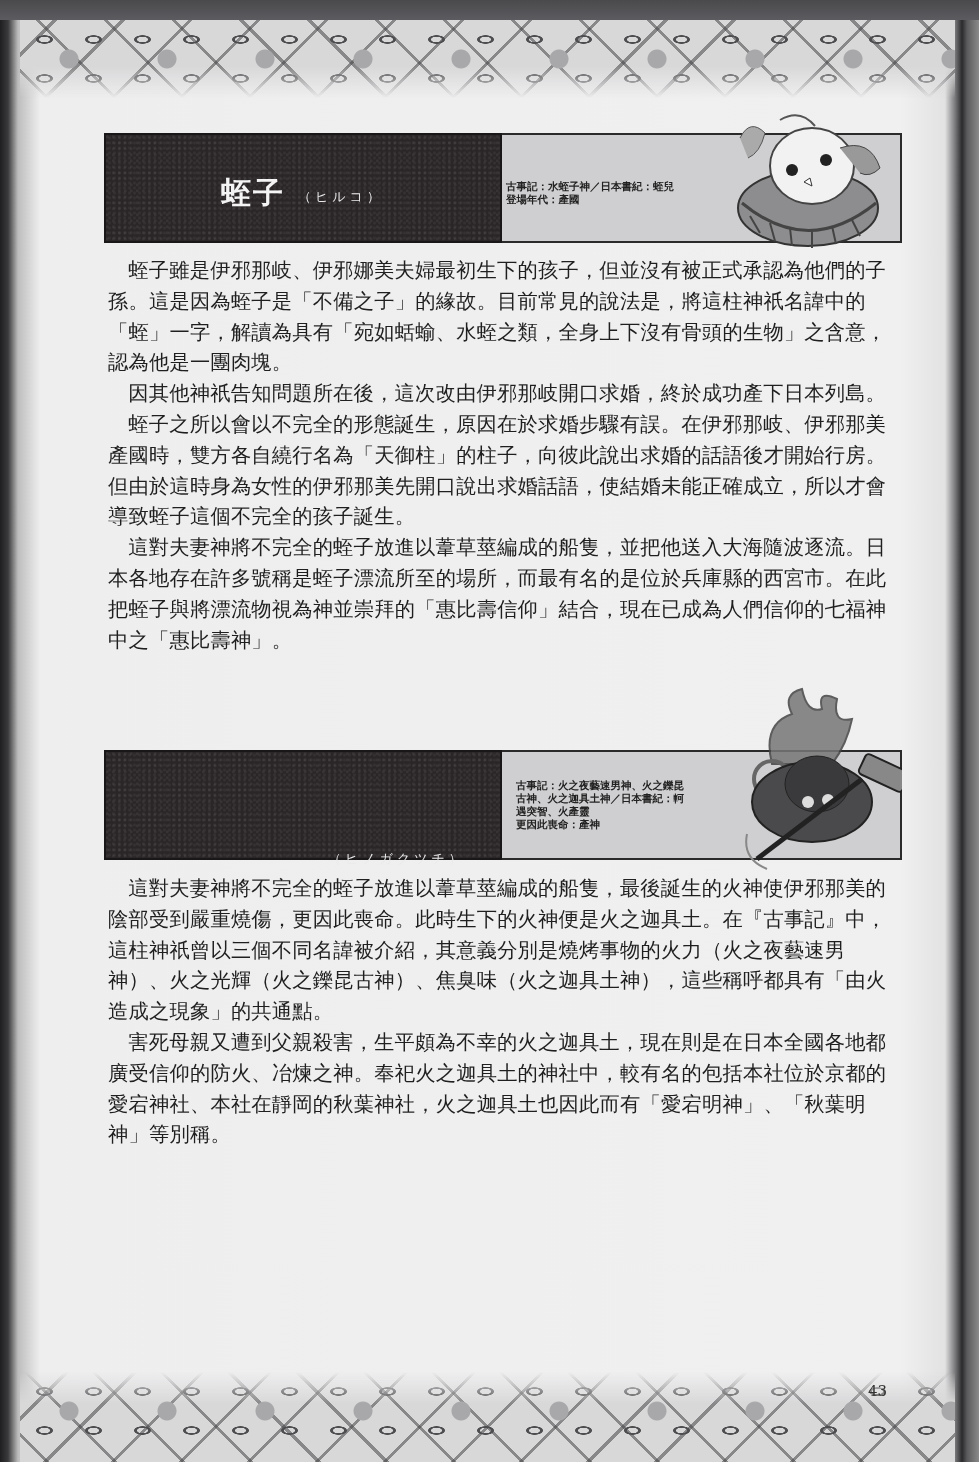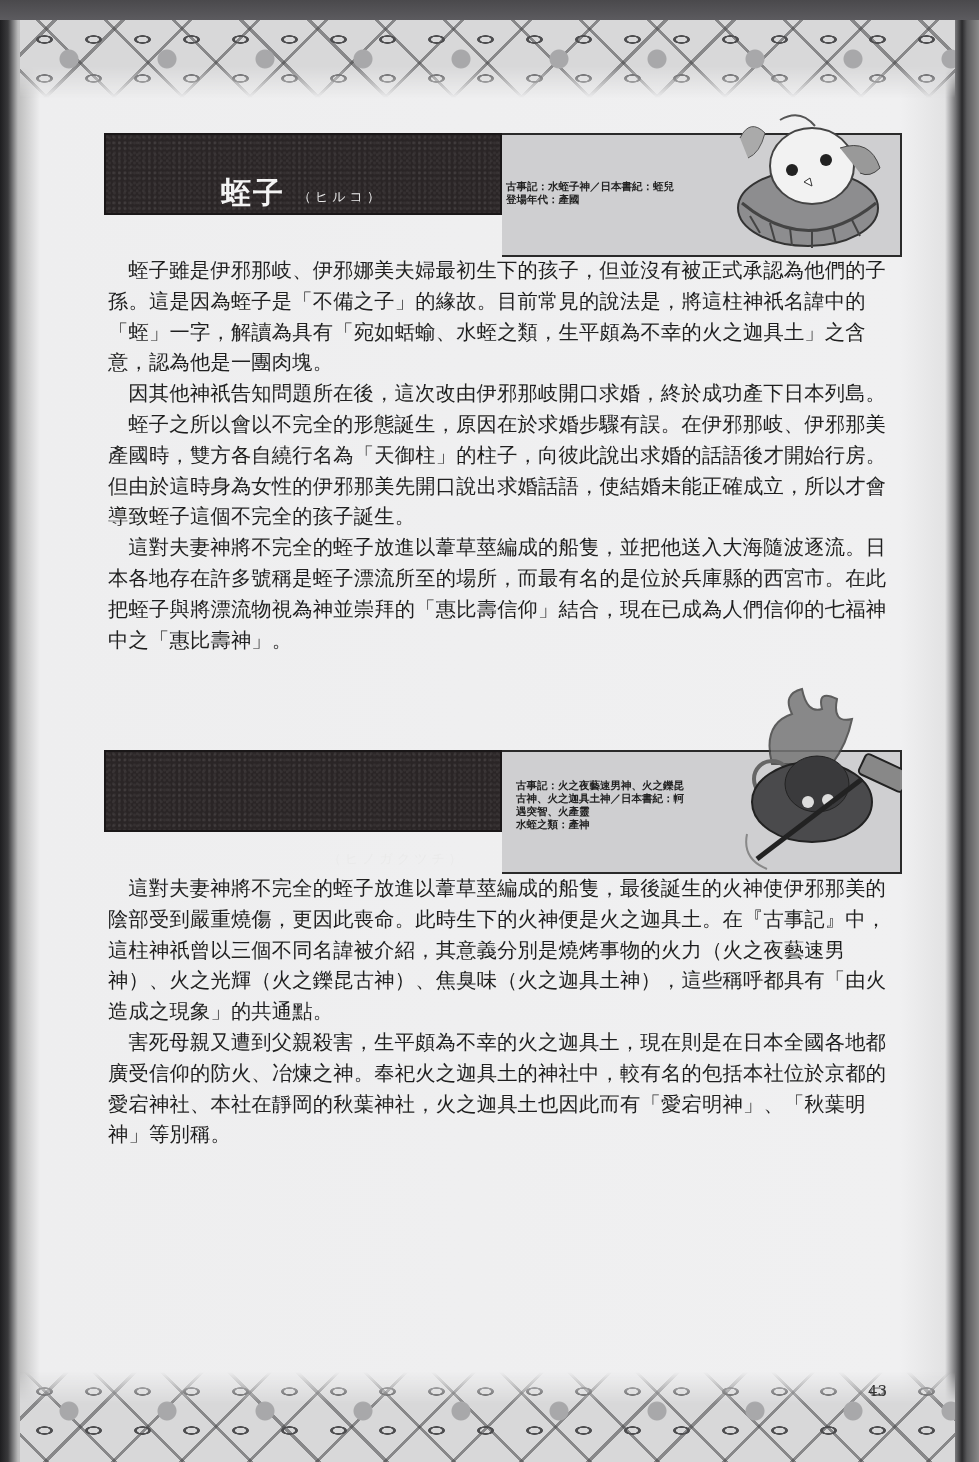--- a/index.html
+++ b/index.html
@@ -32,7 +32,7 @@
 
   .section-header { position:absolute; left:104px; width:800px; height:112px; }
   .title-box {
-    position:absolute; left:0; top:0; width:398px; height:82px;
+    position:absolute; left:0; top:0; width:398px; height:110px;
     background-color:#2a2526;
     background-image:
       radial-gradient(circle at 20% 30%, rgba(255,255,255,.06) 1px, transparent 2px),

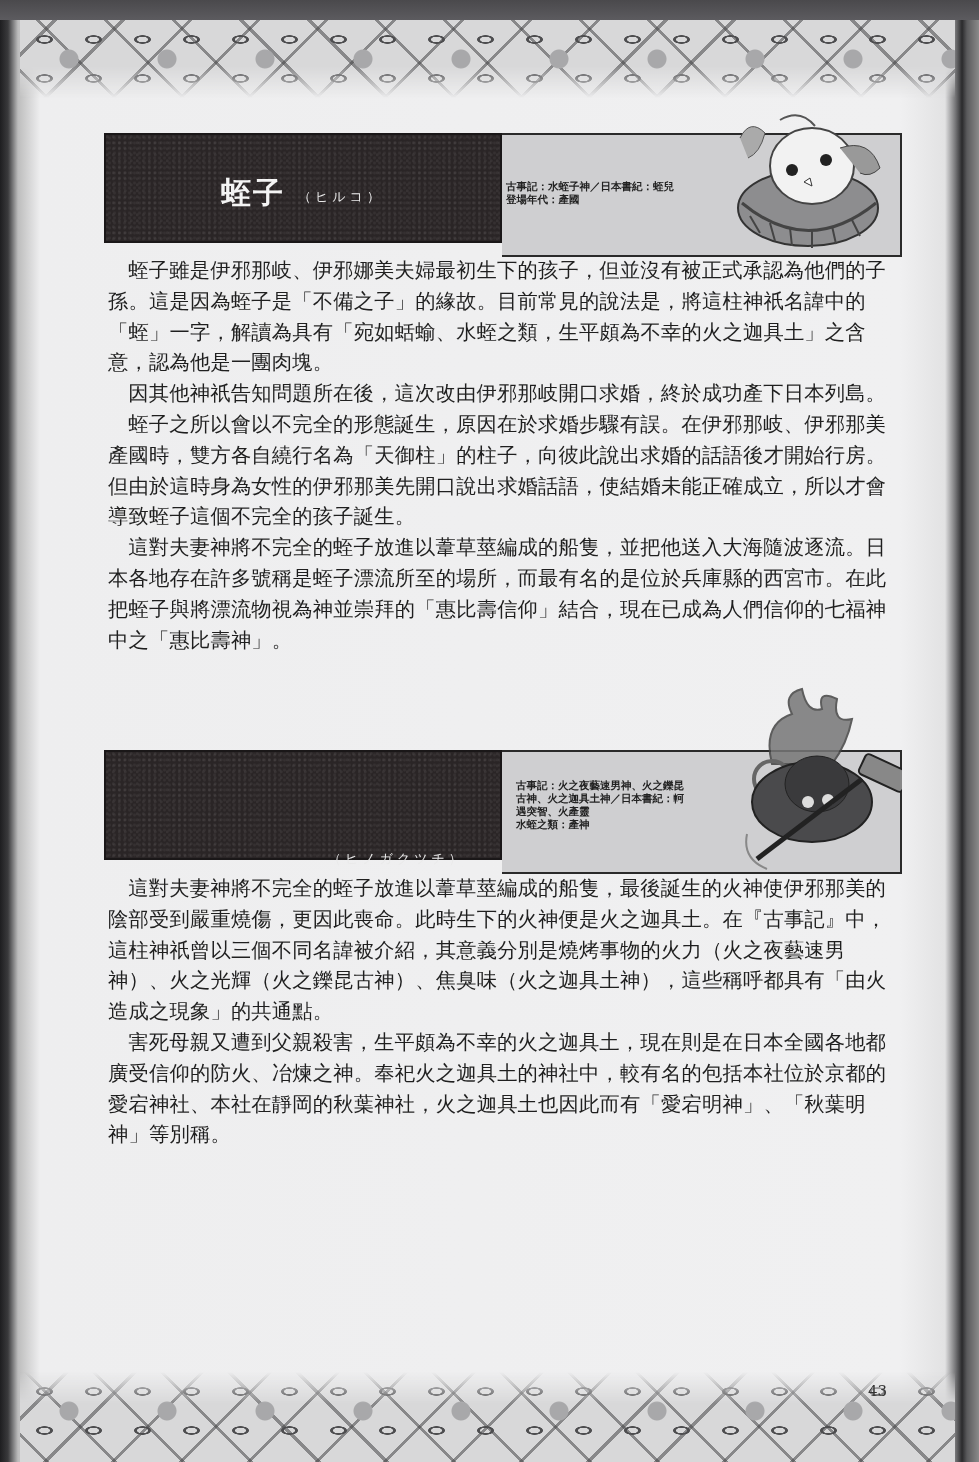--- a/index.html
+++ b/index.html
@@ -46,7 +46,7 @@
   }
   .title-kana { position:absolute; color:#eaeaea; font-size:13px; letter-spacing:4px; }
   .info-box {
-    position:absolute; left:398px; top:0; width:400px; height:124px;
+    position:absolute; left:398px; top:0; width:400px; height:110px;
     background:#cfcfd1; border:2px solid #2a2a2a; border-left:none; box-sizing:border-box;
   }
   .info-text { position:absolute; font-size:10.5px; font-weight:bold; color:#222; line-height:13px; }

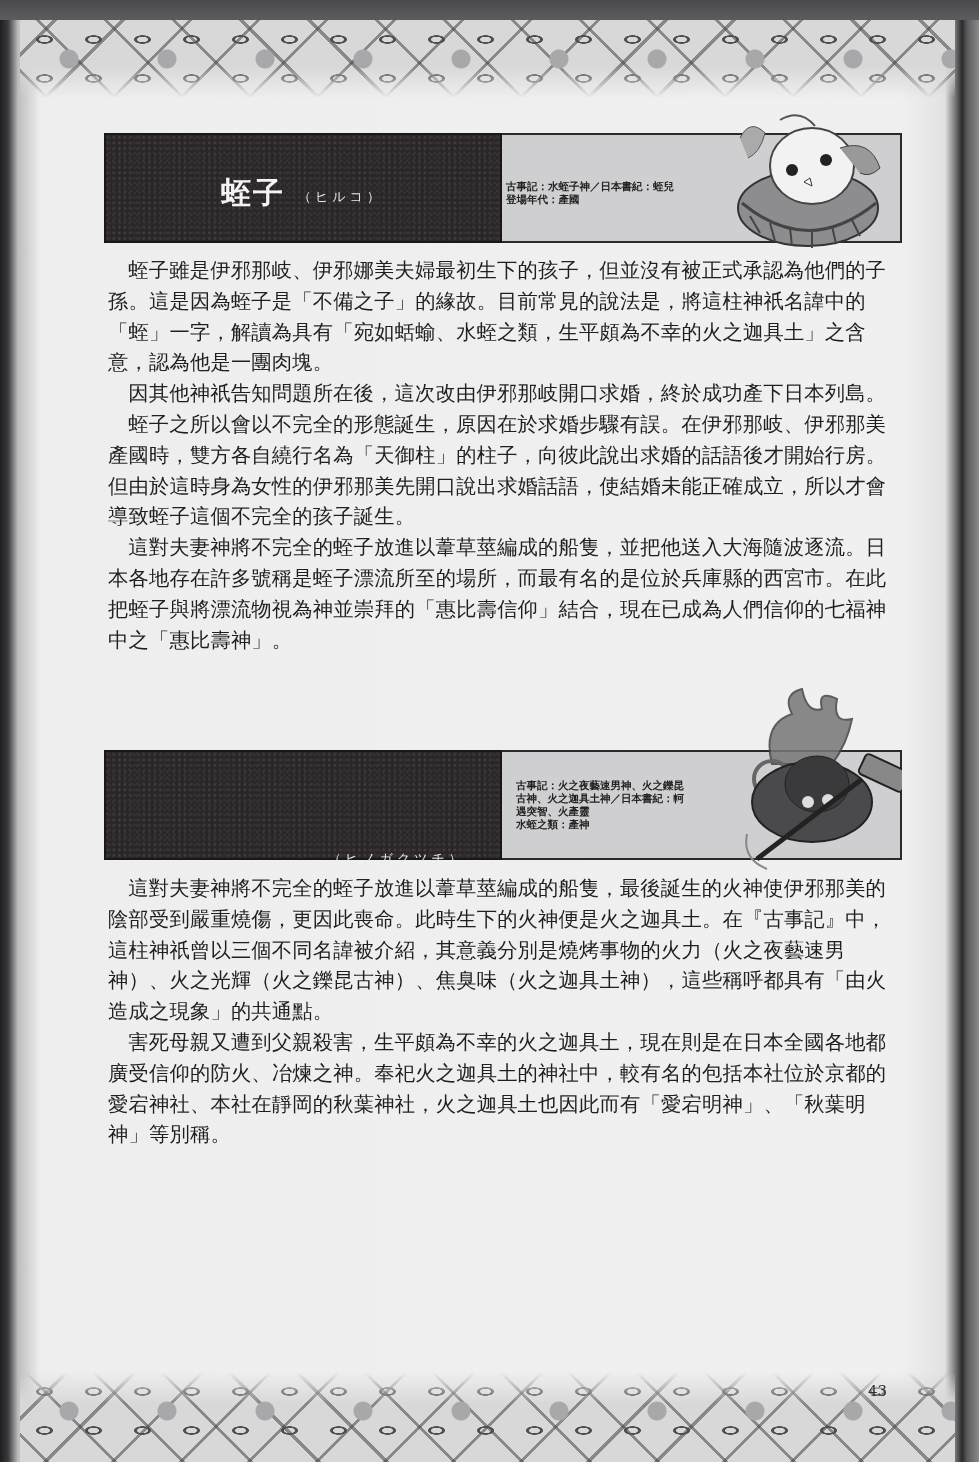--- a/index.html
+++ b/index.html
@@ -94,7 +94,7 @@
   </svg>
 
   <div class="body-text" style="top:255px;">
-    <p>蛭子雖是伊邪那岐、伊邪娜美夫婦最初生下的孩子，但並沒有被正式承認為他們的子孫。這是因為蛭子是「不備之子」的緣故。目前常見的說法是，將這柱神祇名諱中的「蛭」一字，解讀為具有「宛如蛞蝓、水蛭之類，生平頗為不幸的火之迦具土」之含意，認為他是一團肉塊。</p>
+    <p>蛭子雖是伊邪那岐、伊邪娜美夫婦最初生下的孩子，但並沒有被正式承認為他們的子孫。這是因為蛭子是「不備之子」的緣故。目前常見的說法是，將這柱神祇名諱中的「蛭」一字，解讀為具有「宛如蛞蝓、水蛭之類，全身上下沒有骨頭的生物」之含意，認為他是一團肉塊。</p>
     <p>因其他神祇告知問題所在後，這次改由伊邪那岐開口求婚，終於成功產下日本列島。</p>
     <p>蛭子之所以會以不完全的形態誕生，原因在於求婚步驟有誤。在伊邪那岐、伊邪那美產國時，雙方各自繞行名為「天御柱」的柱子，向彼此說出求婚的話語後才開始行房。但由於這時身為女性的伊邪那美先開口說出求婚話語，使結婚未能正確成立，所以才會導致蛭子這個不完全的孩子誕生。</p>
     <p>這對夫妻神將不完全的蛭子放進以葦草莖編成的船隻，並把他送入大海隨波逐流。日本各地存在許多號稱是蛭子漂流所至的場所，而最有名的是位於兵庫縣的西宮市。在此把蛭子與將漂流物視為神並崇拜的「惠比壽信仰」結合，現在已成為人們信仰的七福神中之「惠比壽神」。</p>

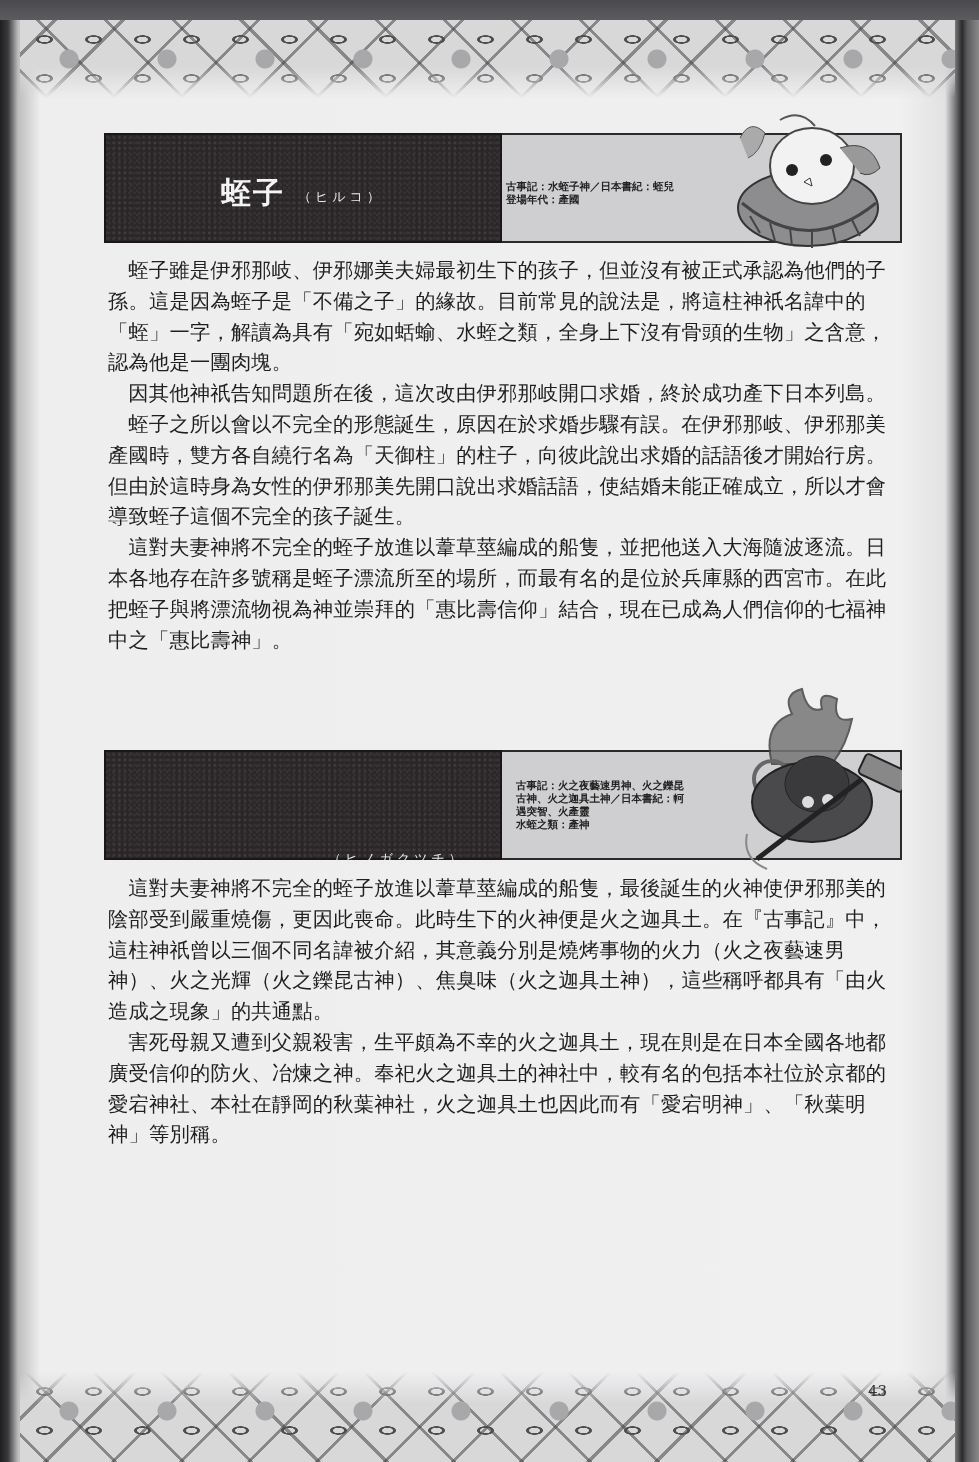--- a/index.html
+++ b/index.html
@@ -109,7 +109,7 @@
         <div>古事記：火之夜藝速男神、火之鑠昆</div>
         <div>古神、火之迦具土神／日本書紀：軻</div>
         <div>遇突智、火產靈</div>
-        <div>水蛭之類：產神</div>
+        <div>更因此喪命：產神</div>
       </div>
     </div>
   </div>

